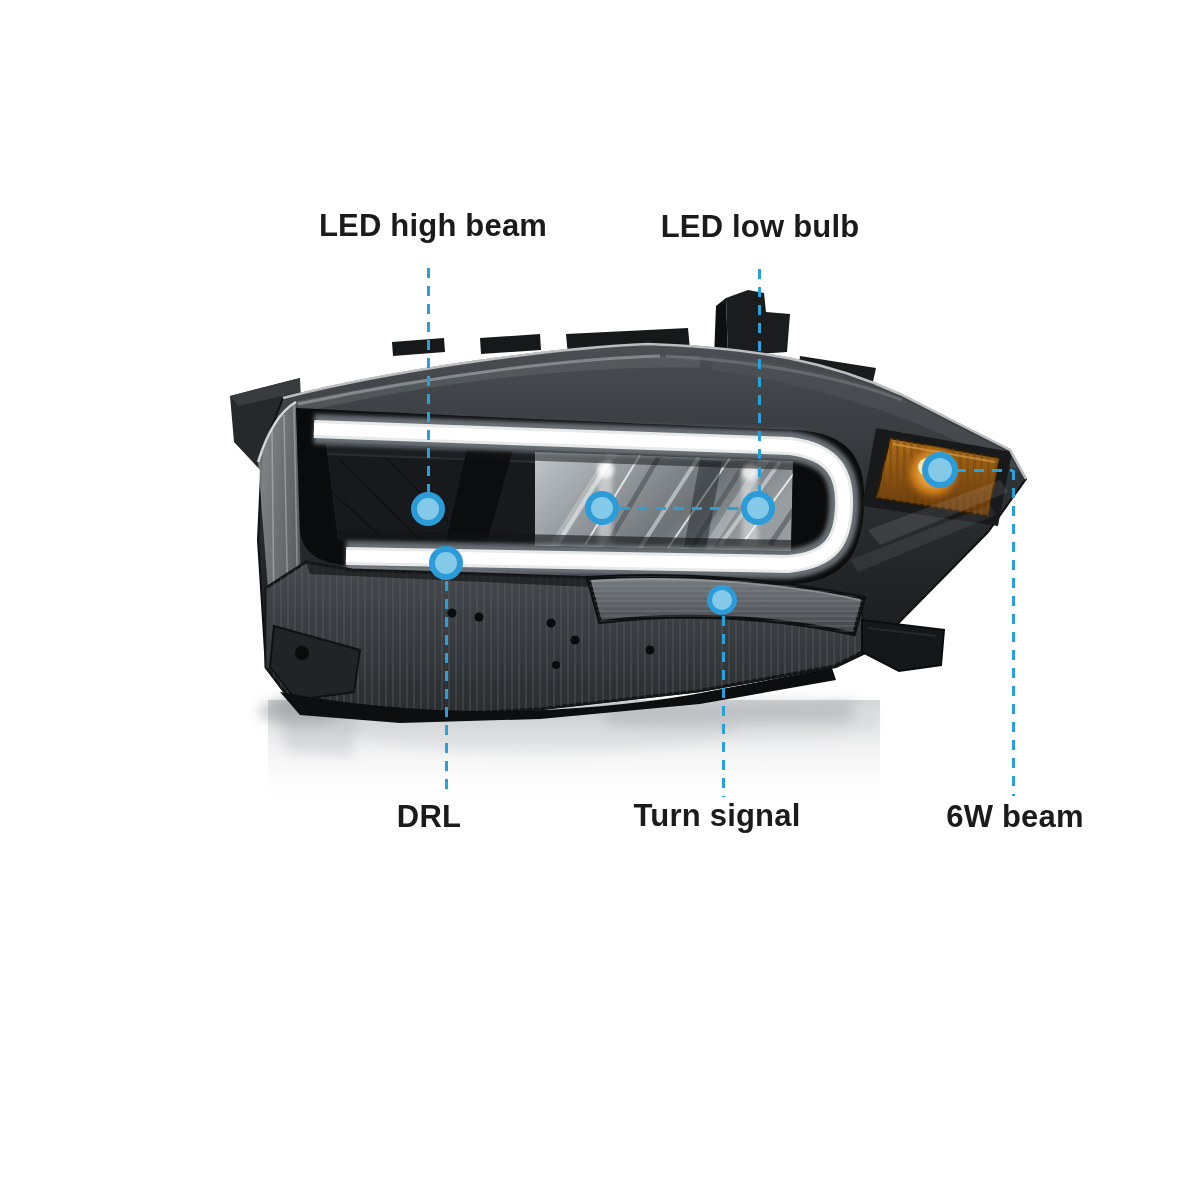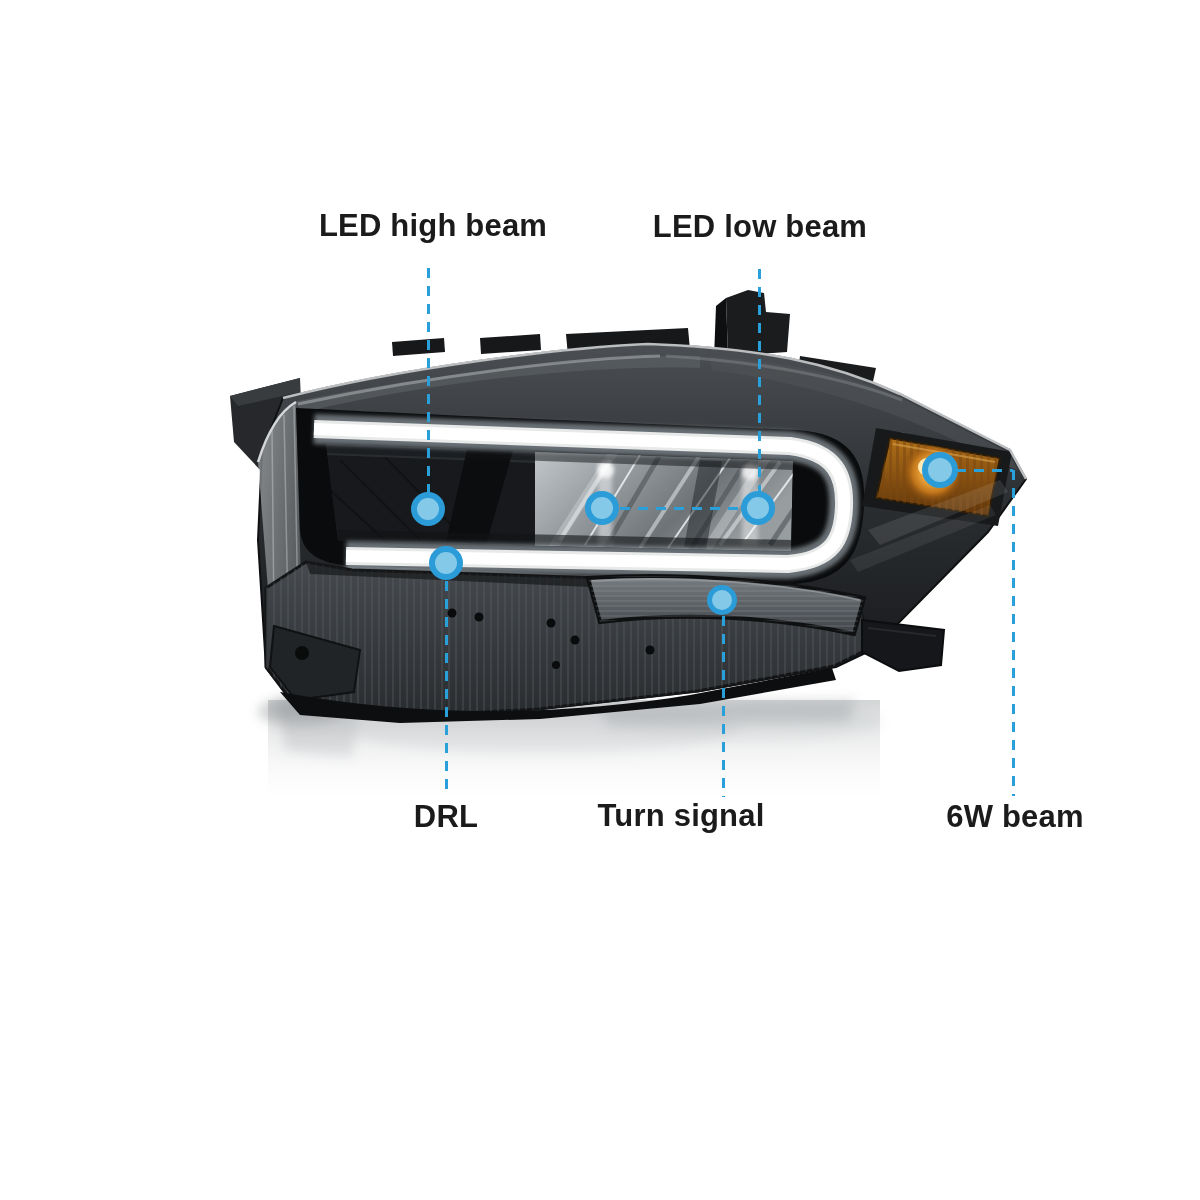--- a/index.html
+++ b/index.html
@@ -248,7 +248,7 @@
   <div class="dash-v" style="left:426.5px;top:268px;height:225px"></div>
   <div class="marker" style="left:428px;top:509px"></div>
 
-  <div class="callout-label" style="left:760px;top:211px">LED low beam</div>
+  <div class="callout-label" style="left:760px;top:211px">LED low bulb</div>
   <div class="dash-v" style="left:757.5px;top:269px;height:223px"></div>
   <div class="dash-h" style="left:620px;top:506.5px;width:120px"></div>
   <div class="marker" style="left:758px;top:508px"></div>

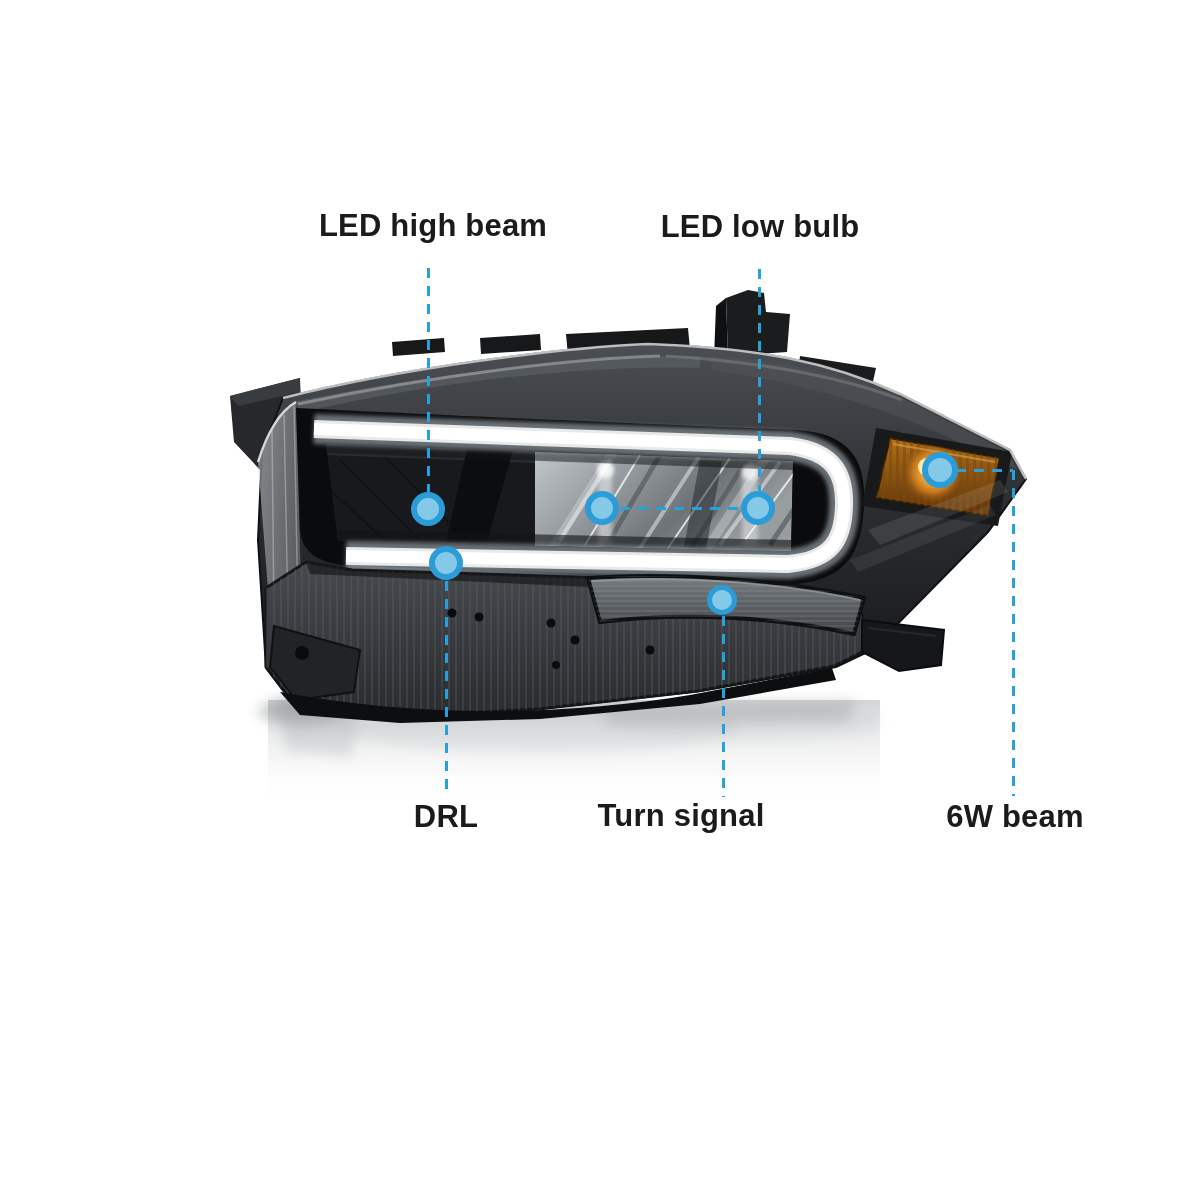--- a/index.html
+++ b/index.html
@@ -256,7 +256,7 @@
 
   <div class="marker" style="left:446px;top:563px"></div>
   <div class="dash-v" style="left:444.5px;top:581px;height:216px"></div>
-  <div class="callout-label" style="left:446px;top:801px">DRL</div>
+  <div class="callout-label" style="left:429px;top:801px">DRL</div>
 
   <div class="marker small" style="left:722px;top:600px"></div>
   <div class="dash-v" style="left:721.5px;top:616px;height:181px"></div>

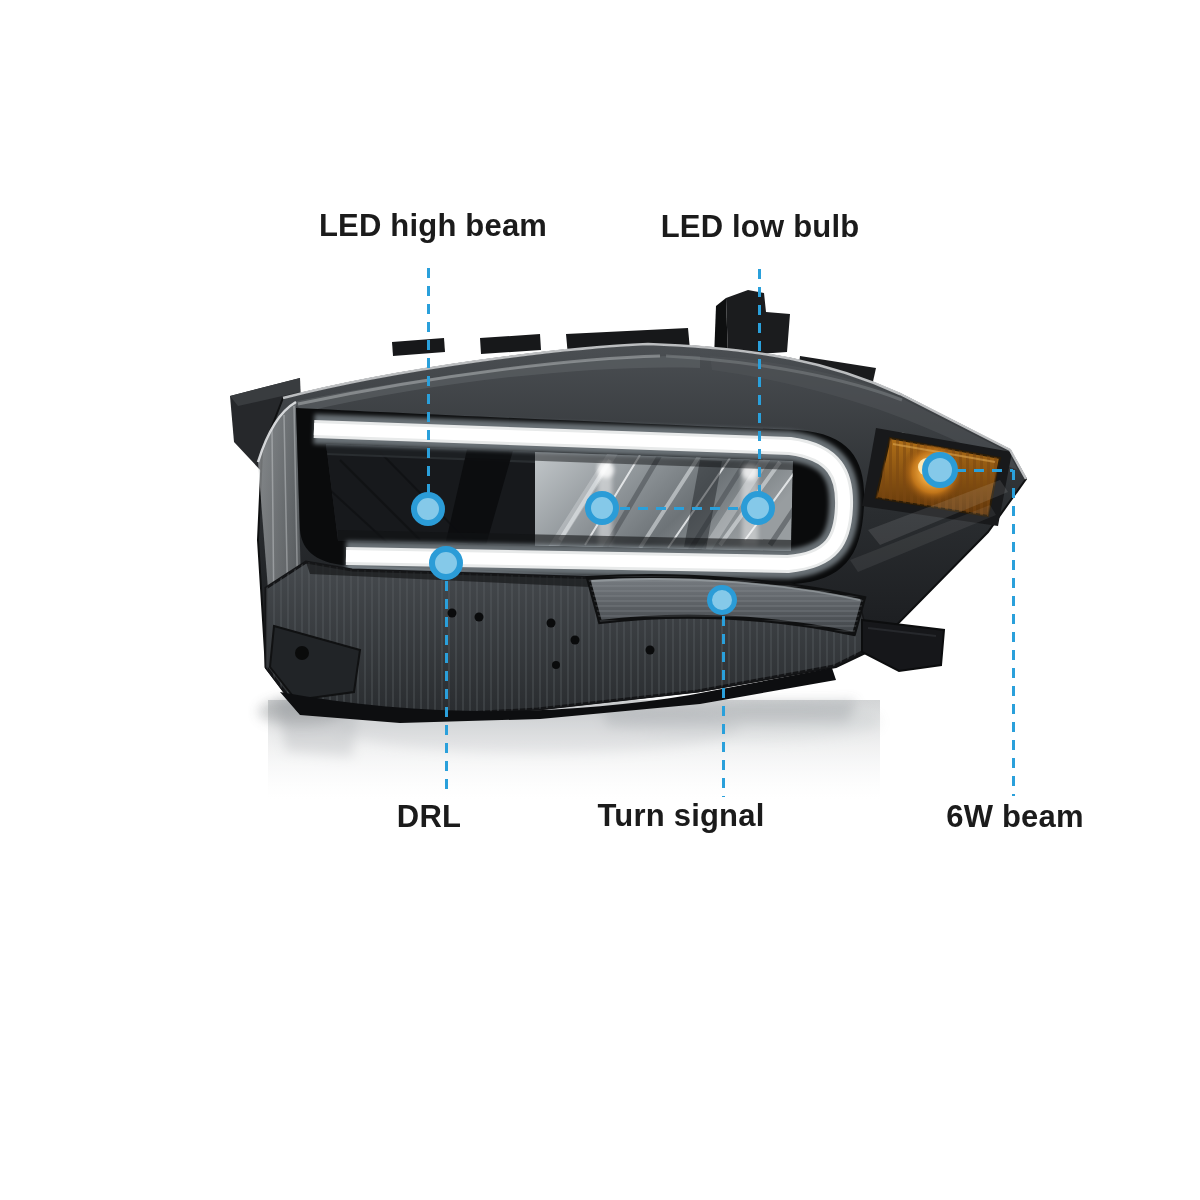--- a/index.html
+++ b/index.html
@@ -260,7 +260,7 @@
 
   <div class="marker small" style="left:722px;top:600px"></div>
   <div class="dash-v" style="left:721.5px;top:616px;height:181px"></div>
-  <div class="callout-label" style="left:681px;top:800px">Turn signal</div>
+  <div class="callout-label" style="left:717px;top:800px">Turn signal</div>
 
   <div class="marker big" style="left:940px;top:470px"></div>
   <div class="dash-h" style="left:956px;top:468.5px;width:57px"></div>

